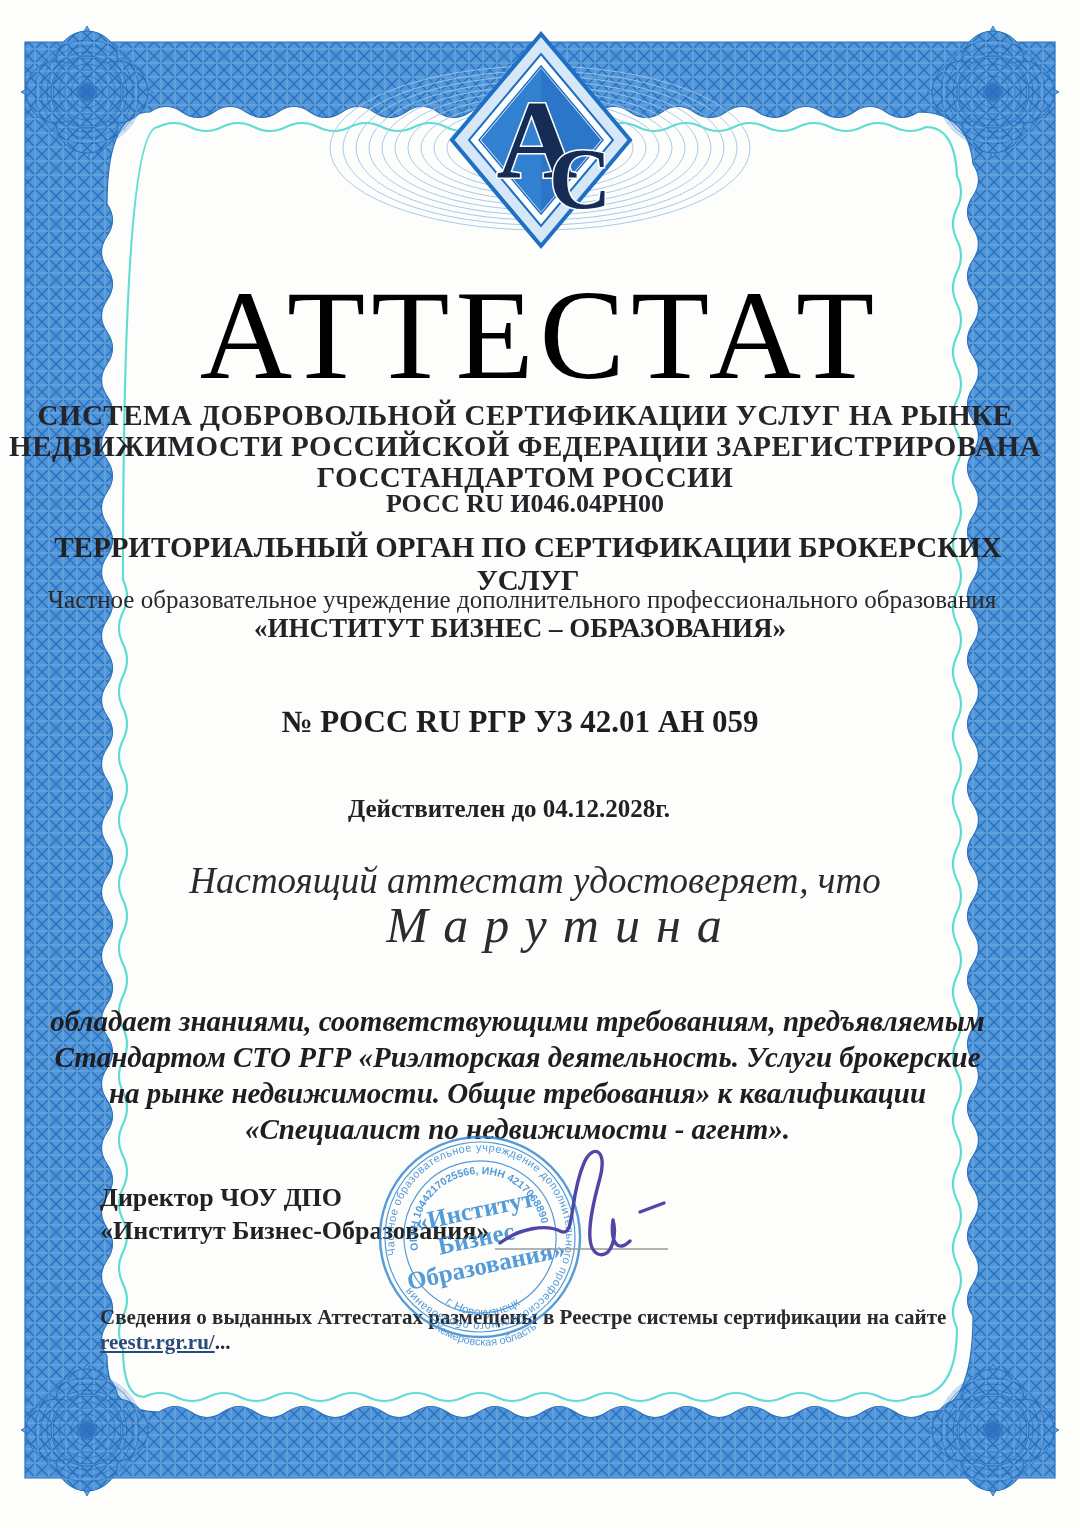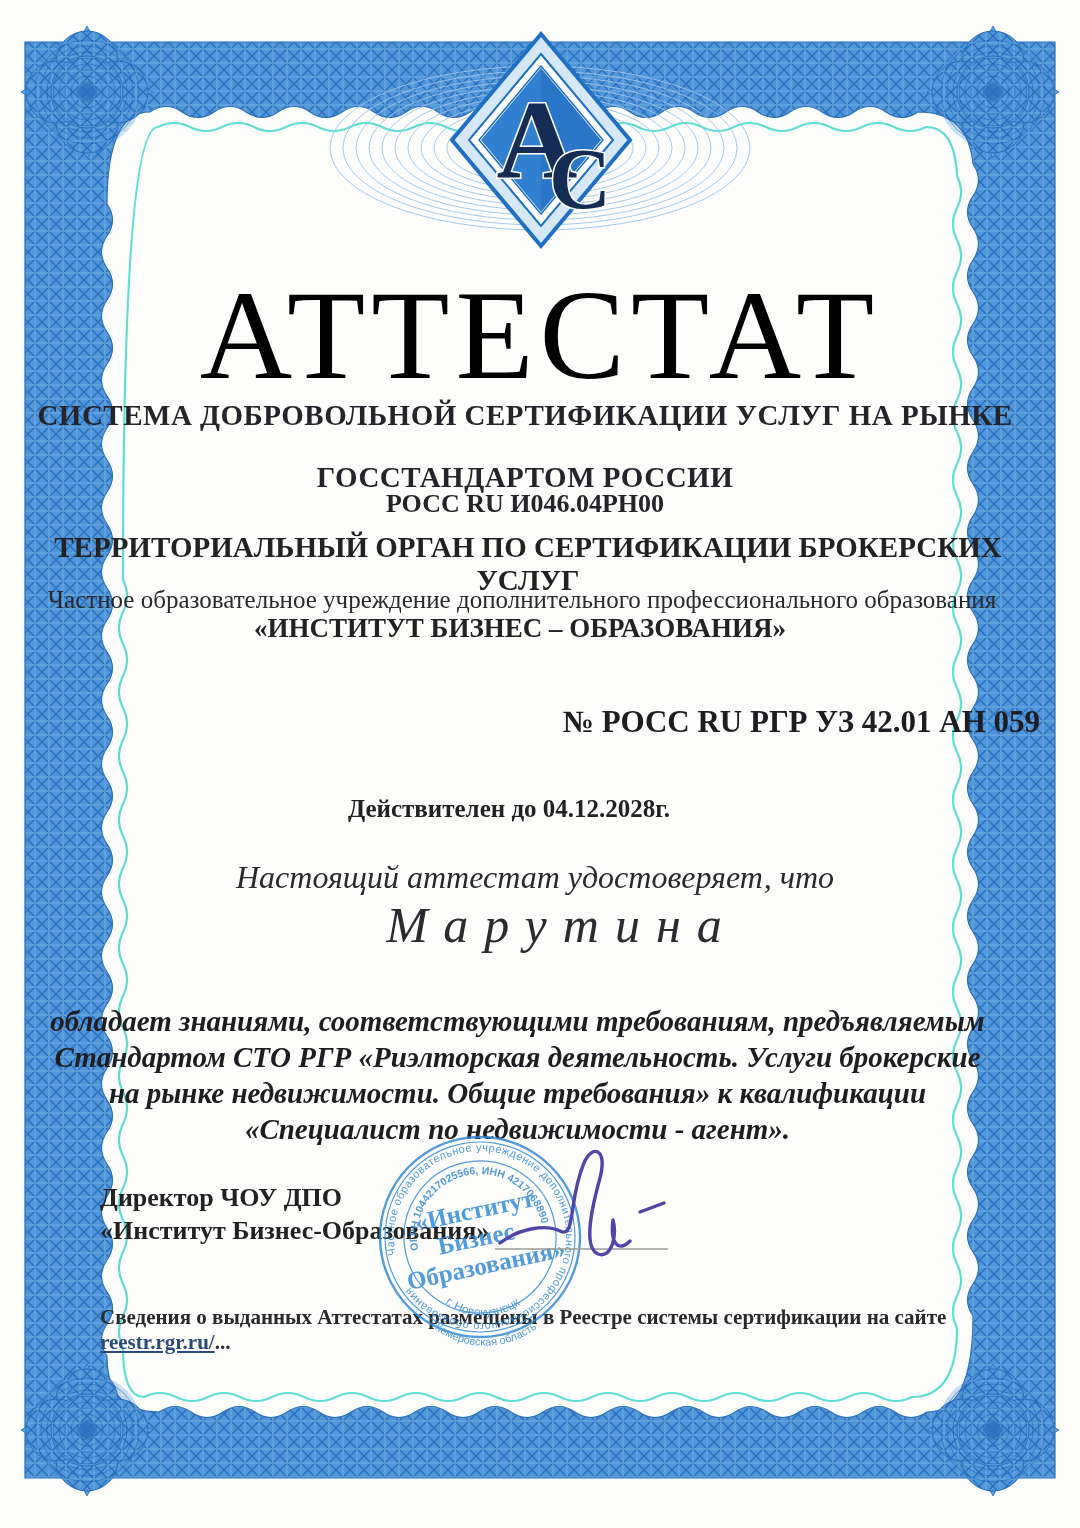--- a/index.html
+++ b/index.html
@@ -146,6 +146,7 @@
   <div class="t ctr title" style="top:262px;">АТТЕСТАТ</div>
 
   <div class="t ctr sys" style="top:399px;right:30px;">СИСТЕМА ДОБРОВОЛЬНОЙ СЕРТИФИКАЦИИ УСЛУГ НА РЫНКЕ</div>
+  <div class="t ctr sys" style="top:430px;right:30px;">НЕДВИЖИМОСТИ РОССИЙСКОЙ ФЕДЕРАЦИИ ЗАРЕГИСТРИРОВАНА</div>
   <div class="t ctr sys" style="top:461px;right:30px;">ГОССТАНДАРТОМ РОССИИ</div>
   <div class="t ctr sys4" style="top:489px;right:30px;">РОСС RU И046.04РН00</div>
 

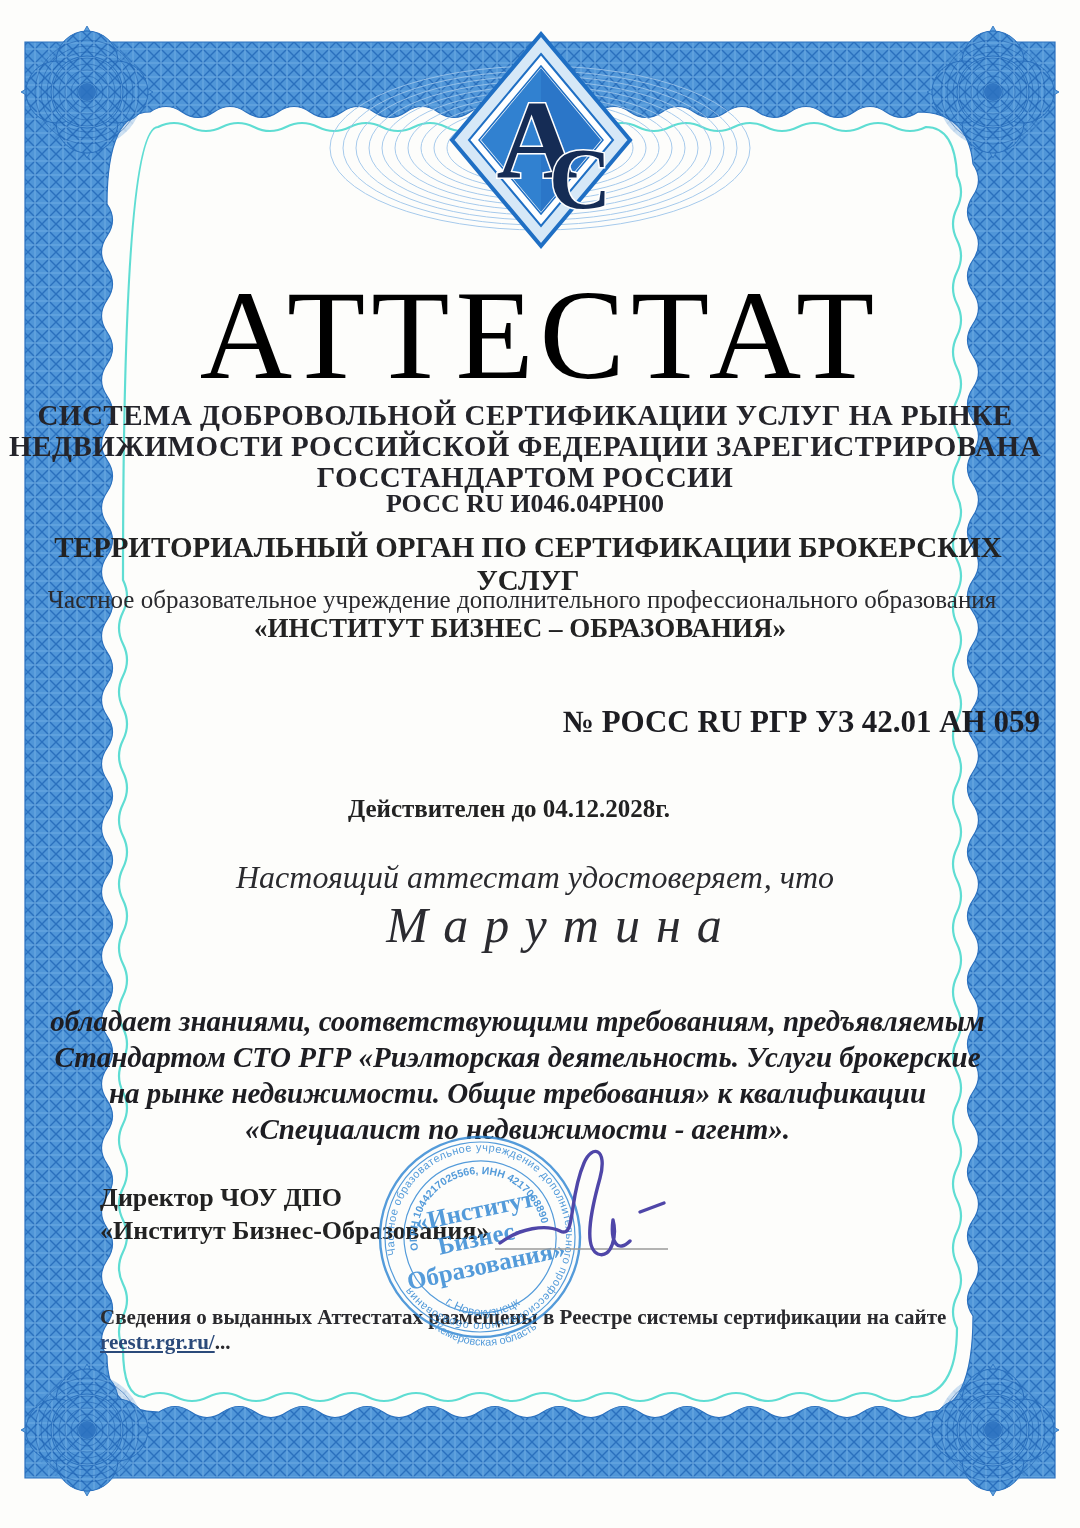--- a/index.html
+++ b/index.html
@@ -14,7 +14,7 @@
   .terr{font-size:29px;font-weight:bold;color:#222;margin-left:16px;}
   .inst1{font-size:25px;color:#2a2a2e;}
   .inst2{font-size:27px;font-weight:bold;color:#222;}
-  .num{font-size:31px;font-weight:bold;color:#1d1d22;text-align:right;}
+  .num{font-size:31px;font-weight:bold;color:#1d1d22;}
   .valid{font-size:25px;font-weight:bold;color:#222;padding-left:14px;}
   .intro{font-size:32px;font-style:italic;color:#2a2a2e;}
   .name1{font-size:50px;font-style:italic;letter-spacing:16px;color:#2b2b30;}

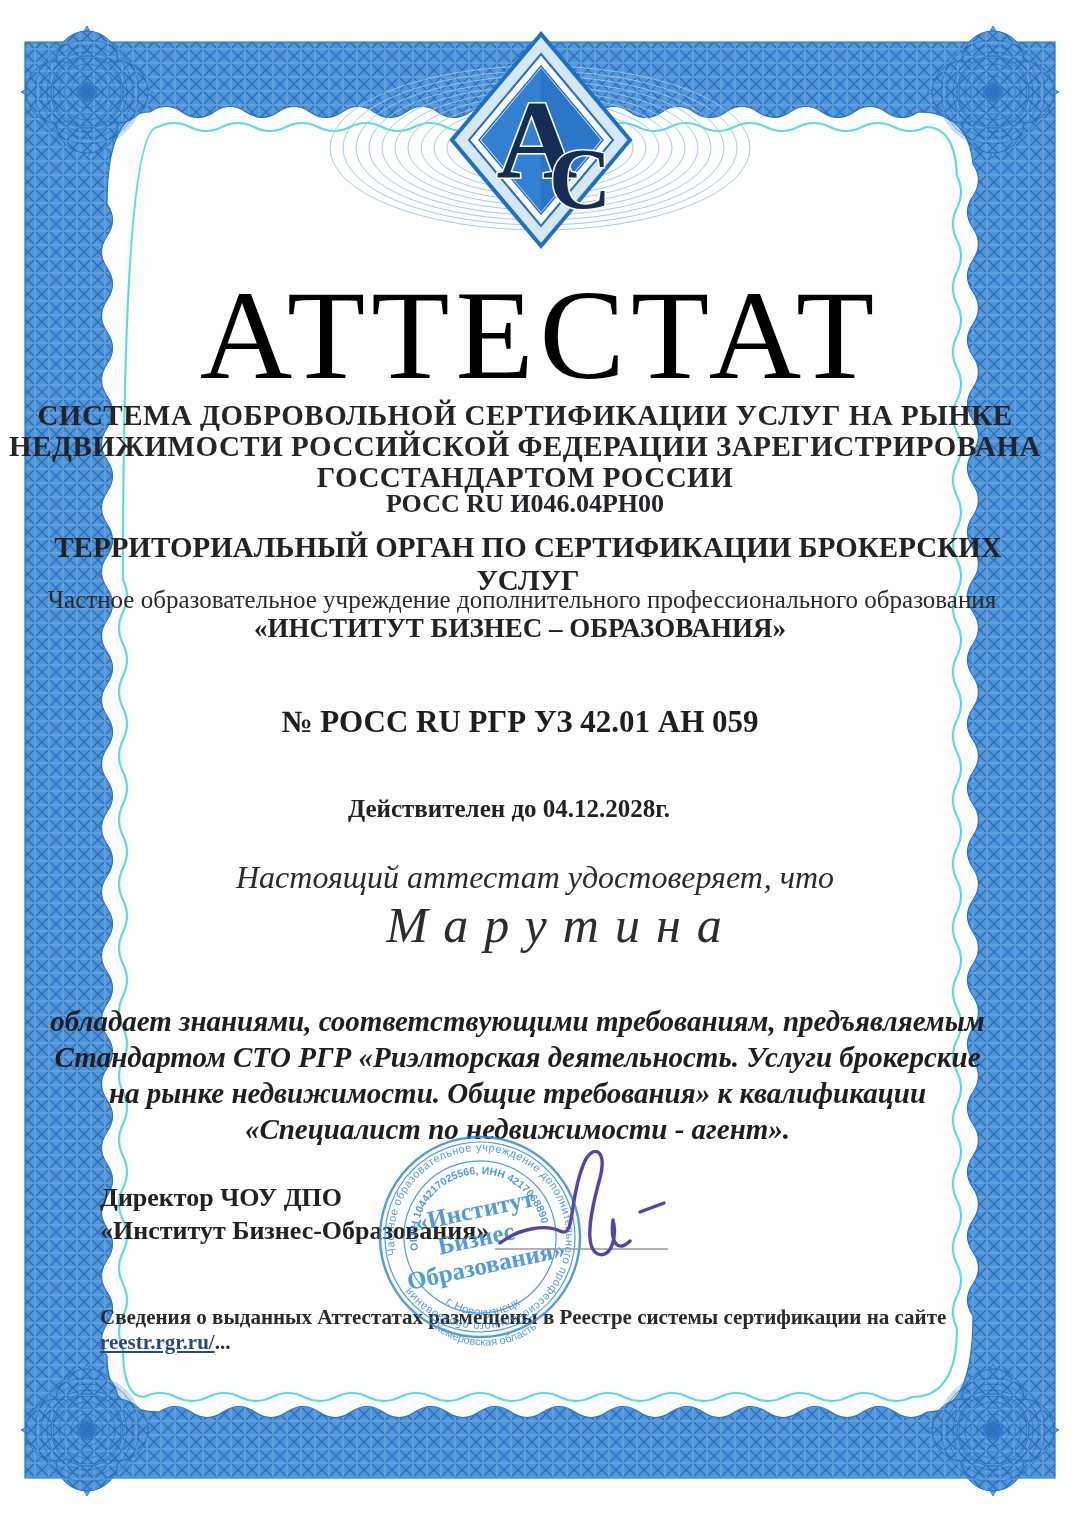--- a/index.html
+++ b/index.html
@@ -16,7 +16,7 @@
   .inst2{font-size:27px;font-weight:bold;color:#222;}
   .num{font-size:31px;font-weight:bold;color:#1d1d22;}
   .valid{font-size:25px;font-weight:bold;color:#222;padding-left:14px;}
-  .intro{font-size:32px;font-style:italic;color:#2a2a2e;}
+  .intro{font-size:37px;font-style:italic;color:#2a2a2e;}
   .name1{font-size:50px;font-style:italic;letter-spacing:16px;color:#2b2b30;}
   .name2{font-size:50px;font-style:italic;letter-spacing:7px;color:#2b2b30;}
   .qual{font-size:29px;font-weight:bold;font-style:italic;line-height:36px;color:#1d1d22;}

